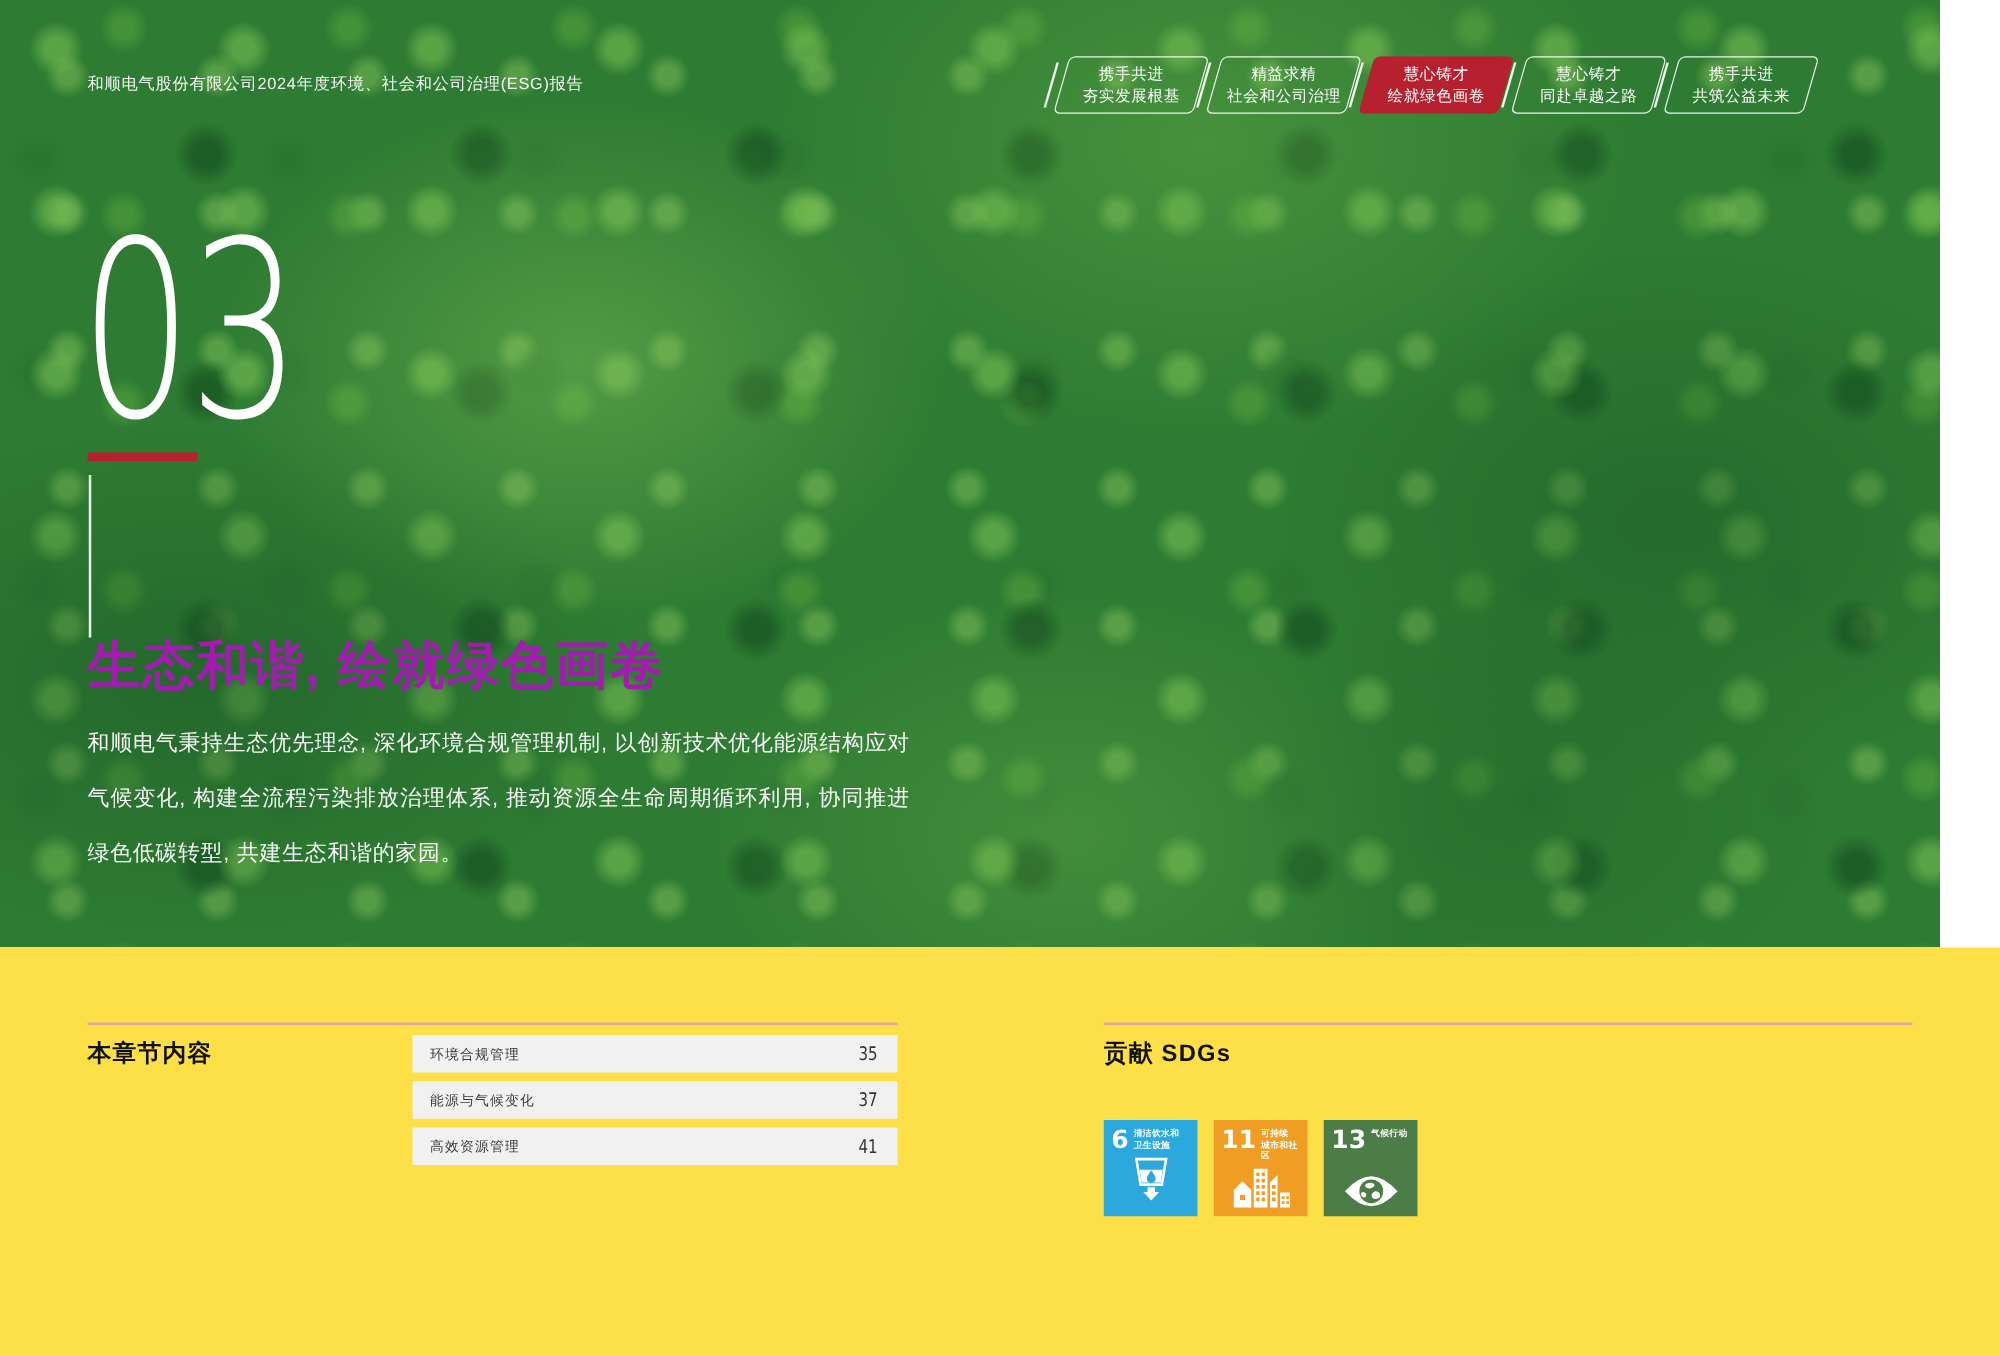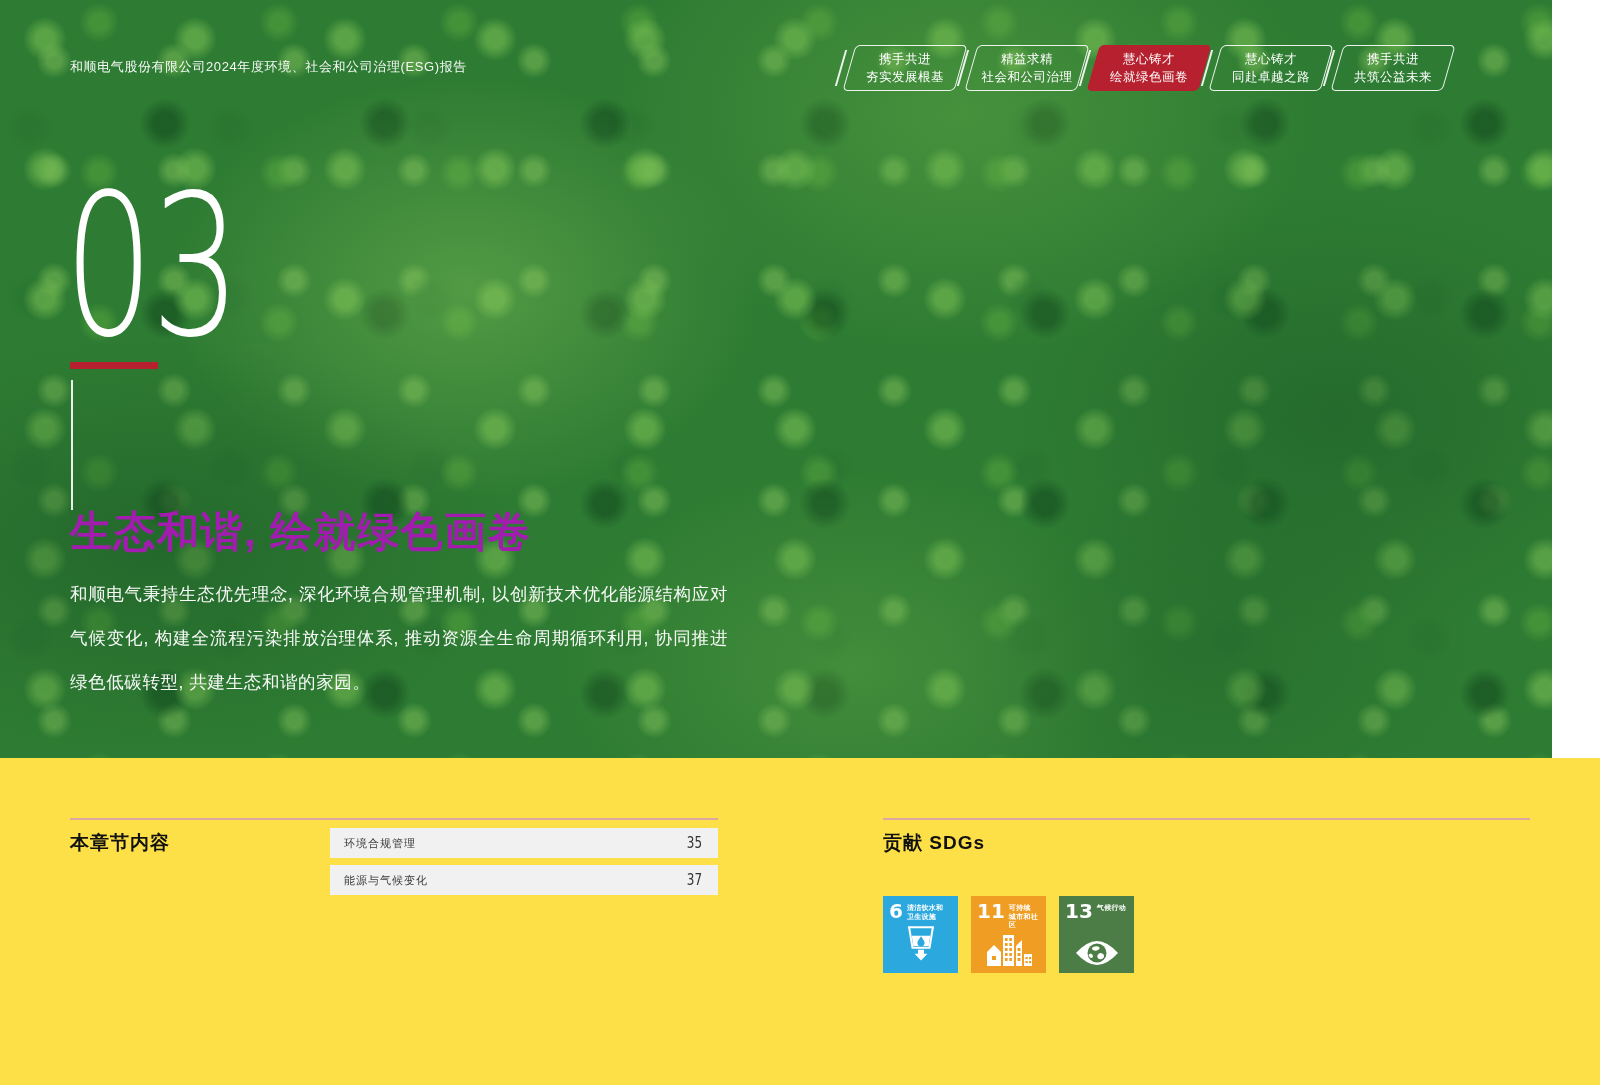--- a/index.html
+++ b/index.html
@@ -162,6 +162,10 @@
         <div class="toc-row">
           <span class="toc-label">能源与气候变化</span>
           <span class="toc-page">37</span>
+        </div>
+        <div class="toc-row">
+          <span class="toc-label">高效资源管理</span>
+          <span class="toc-page">41</span>
         </div>
       </div>
     </div>

